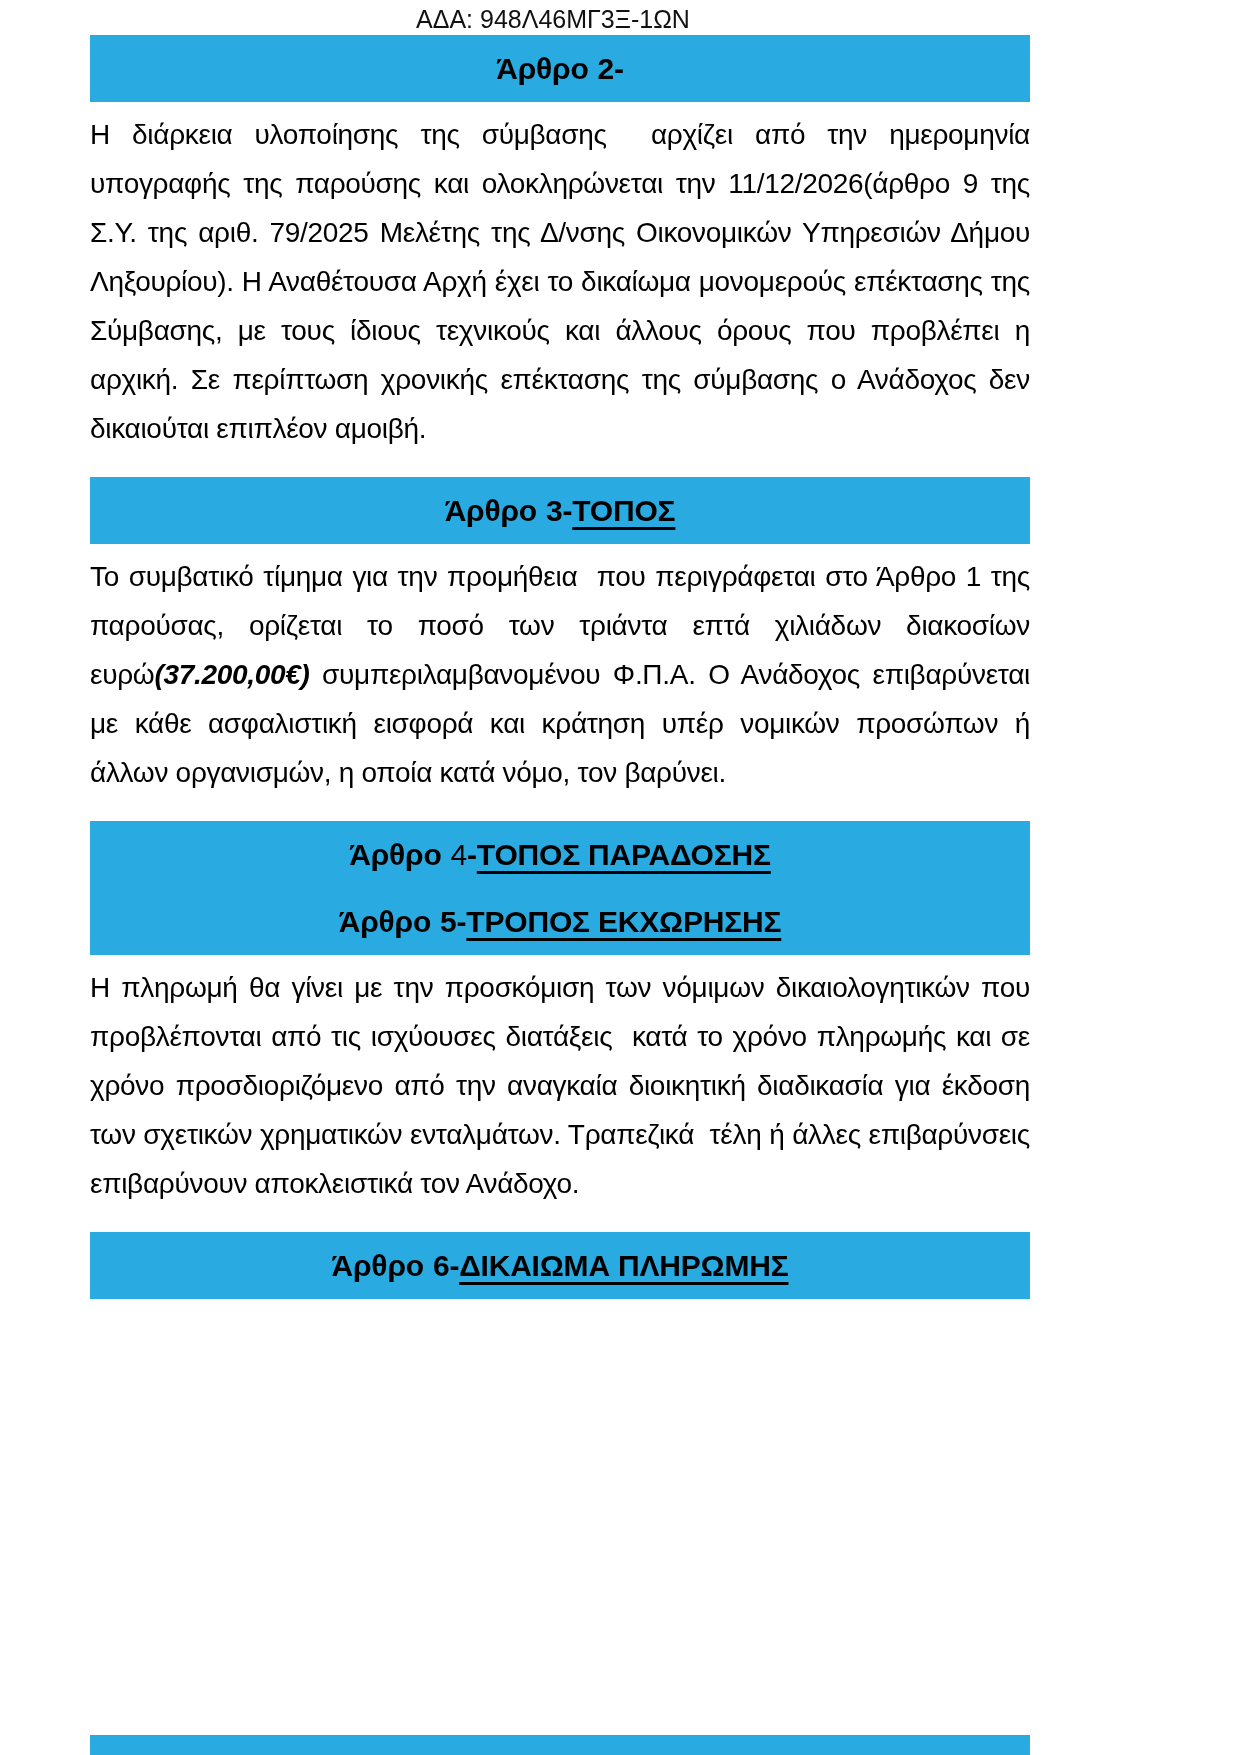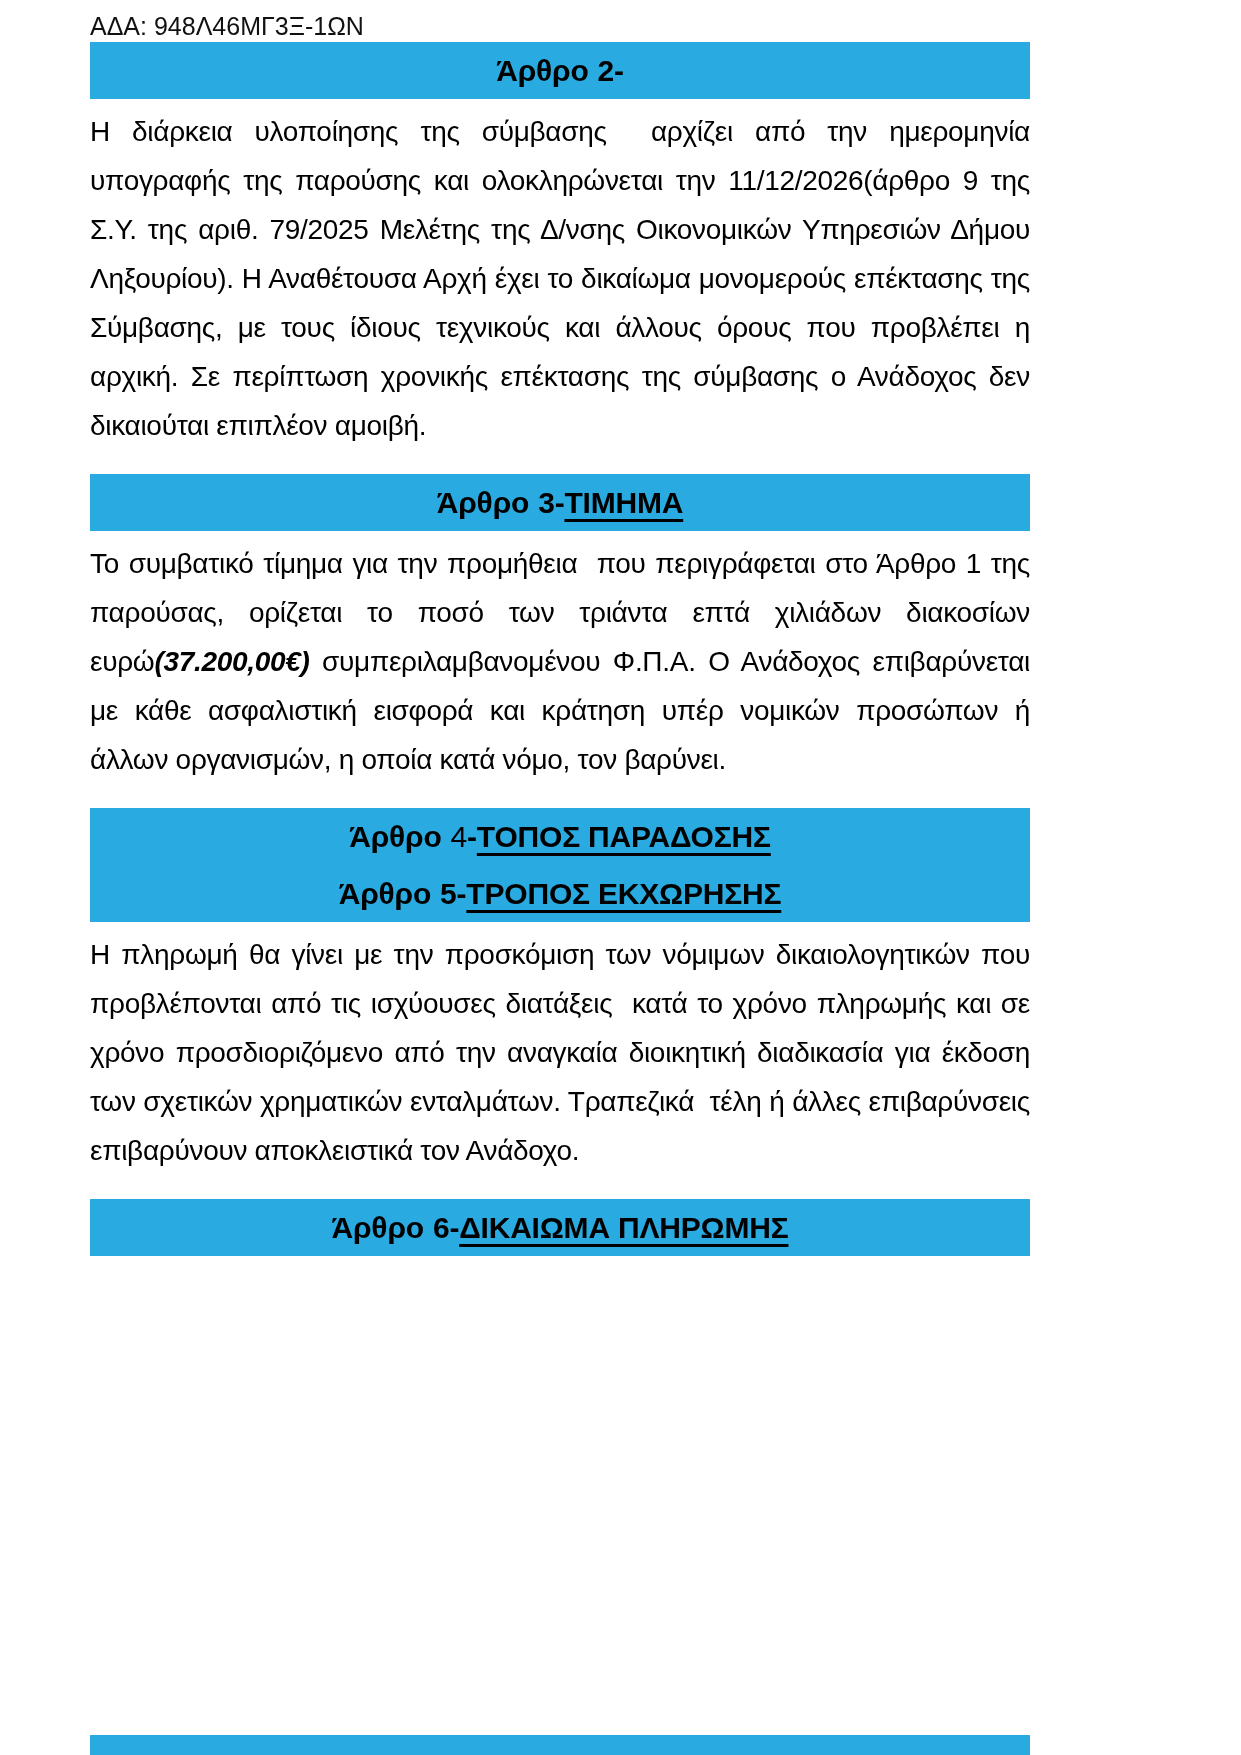--- a/index.html
+++ b/index.html
@@ -23,9 +23,9 @@
     width: 940px;
   }
   .ada-line {
-    margin-top: 10px;
+    margin-top: 3px;
     height: 32px;
-    text-align: left;
+    text-align: center;
     padding-right: 14px;
     font-size: 25px;
     line-height: 32px;

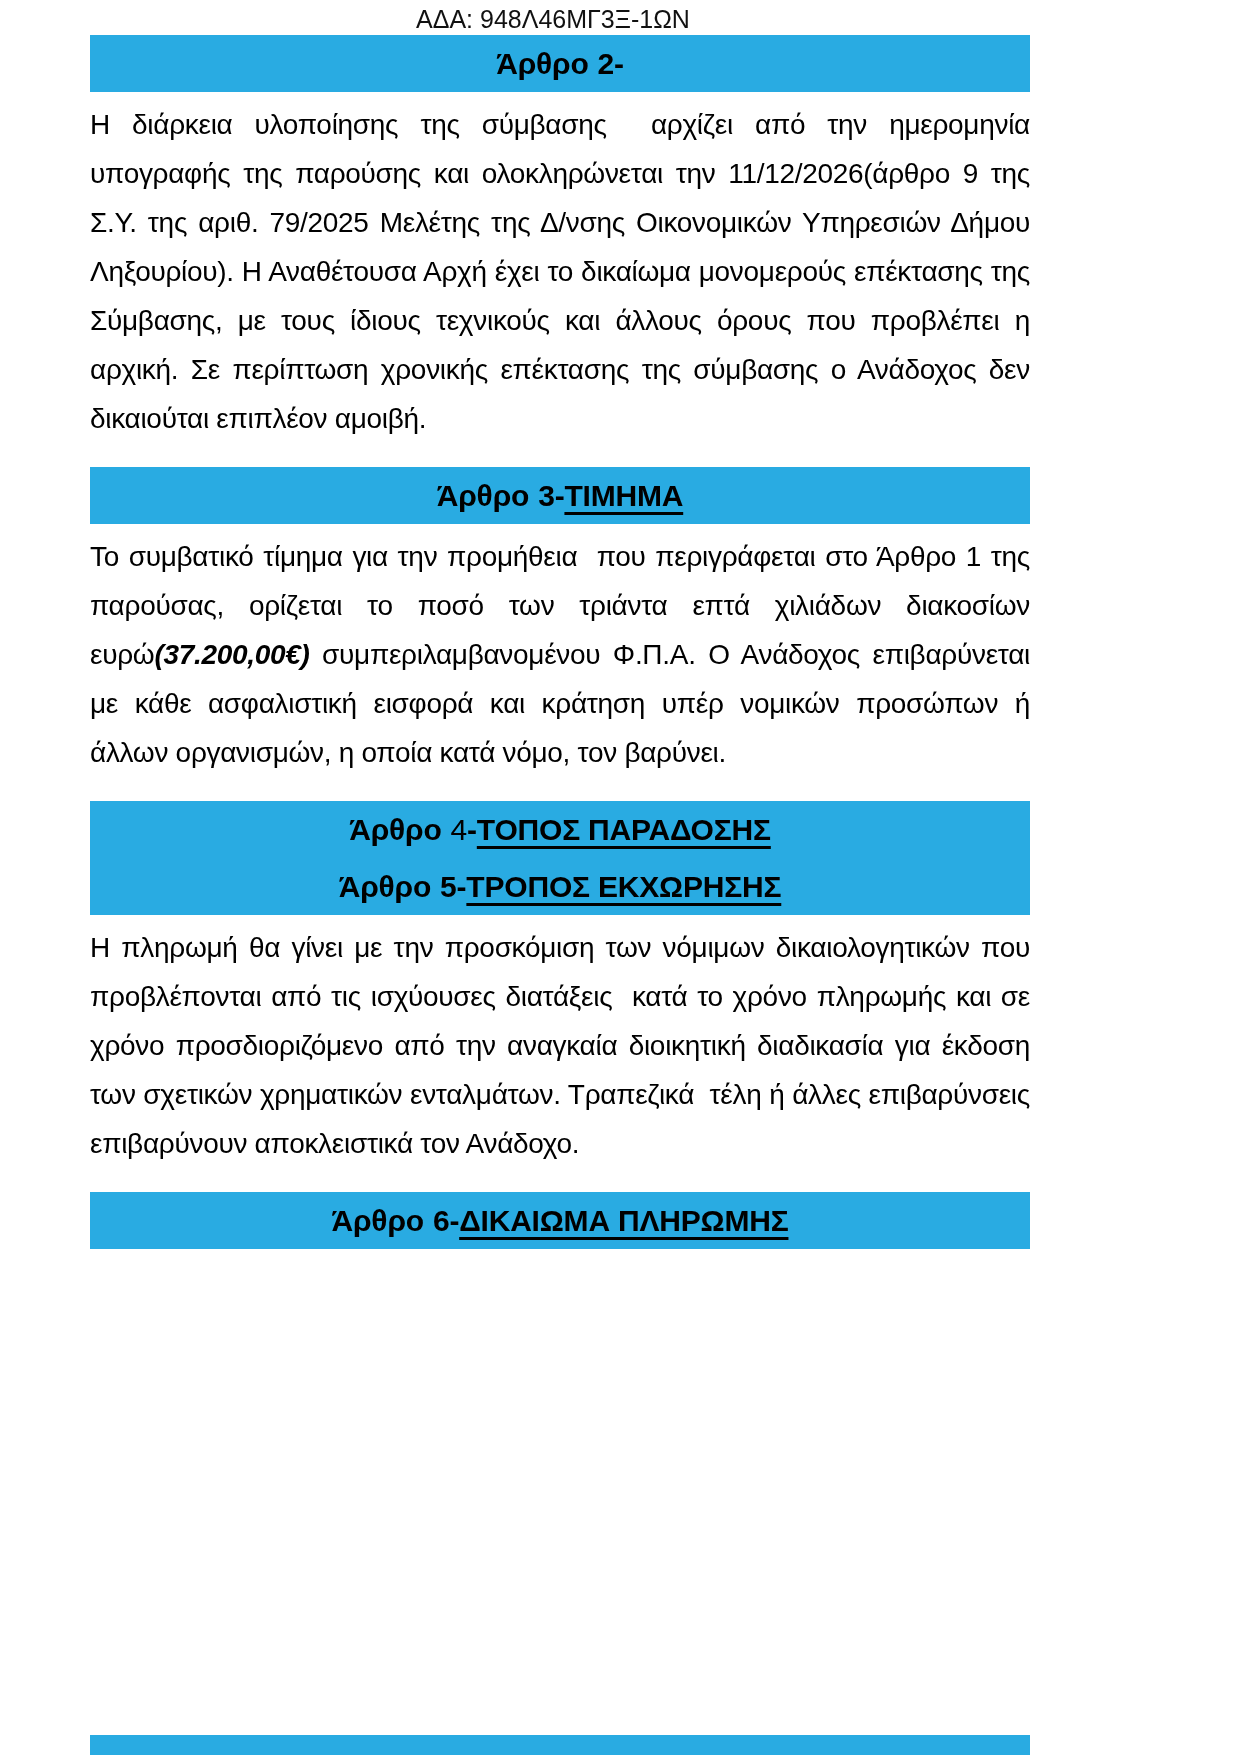--- a/index.html
+++ b/index.html
@@ -34,7 +34,7 @@
   }
   .bar {
     background: #29ABE2;
-    height: 57px;
+    height: 67px;
     display: flex;
     align-items: center;
     justify-content: center;

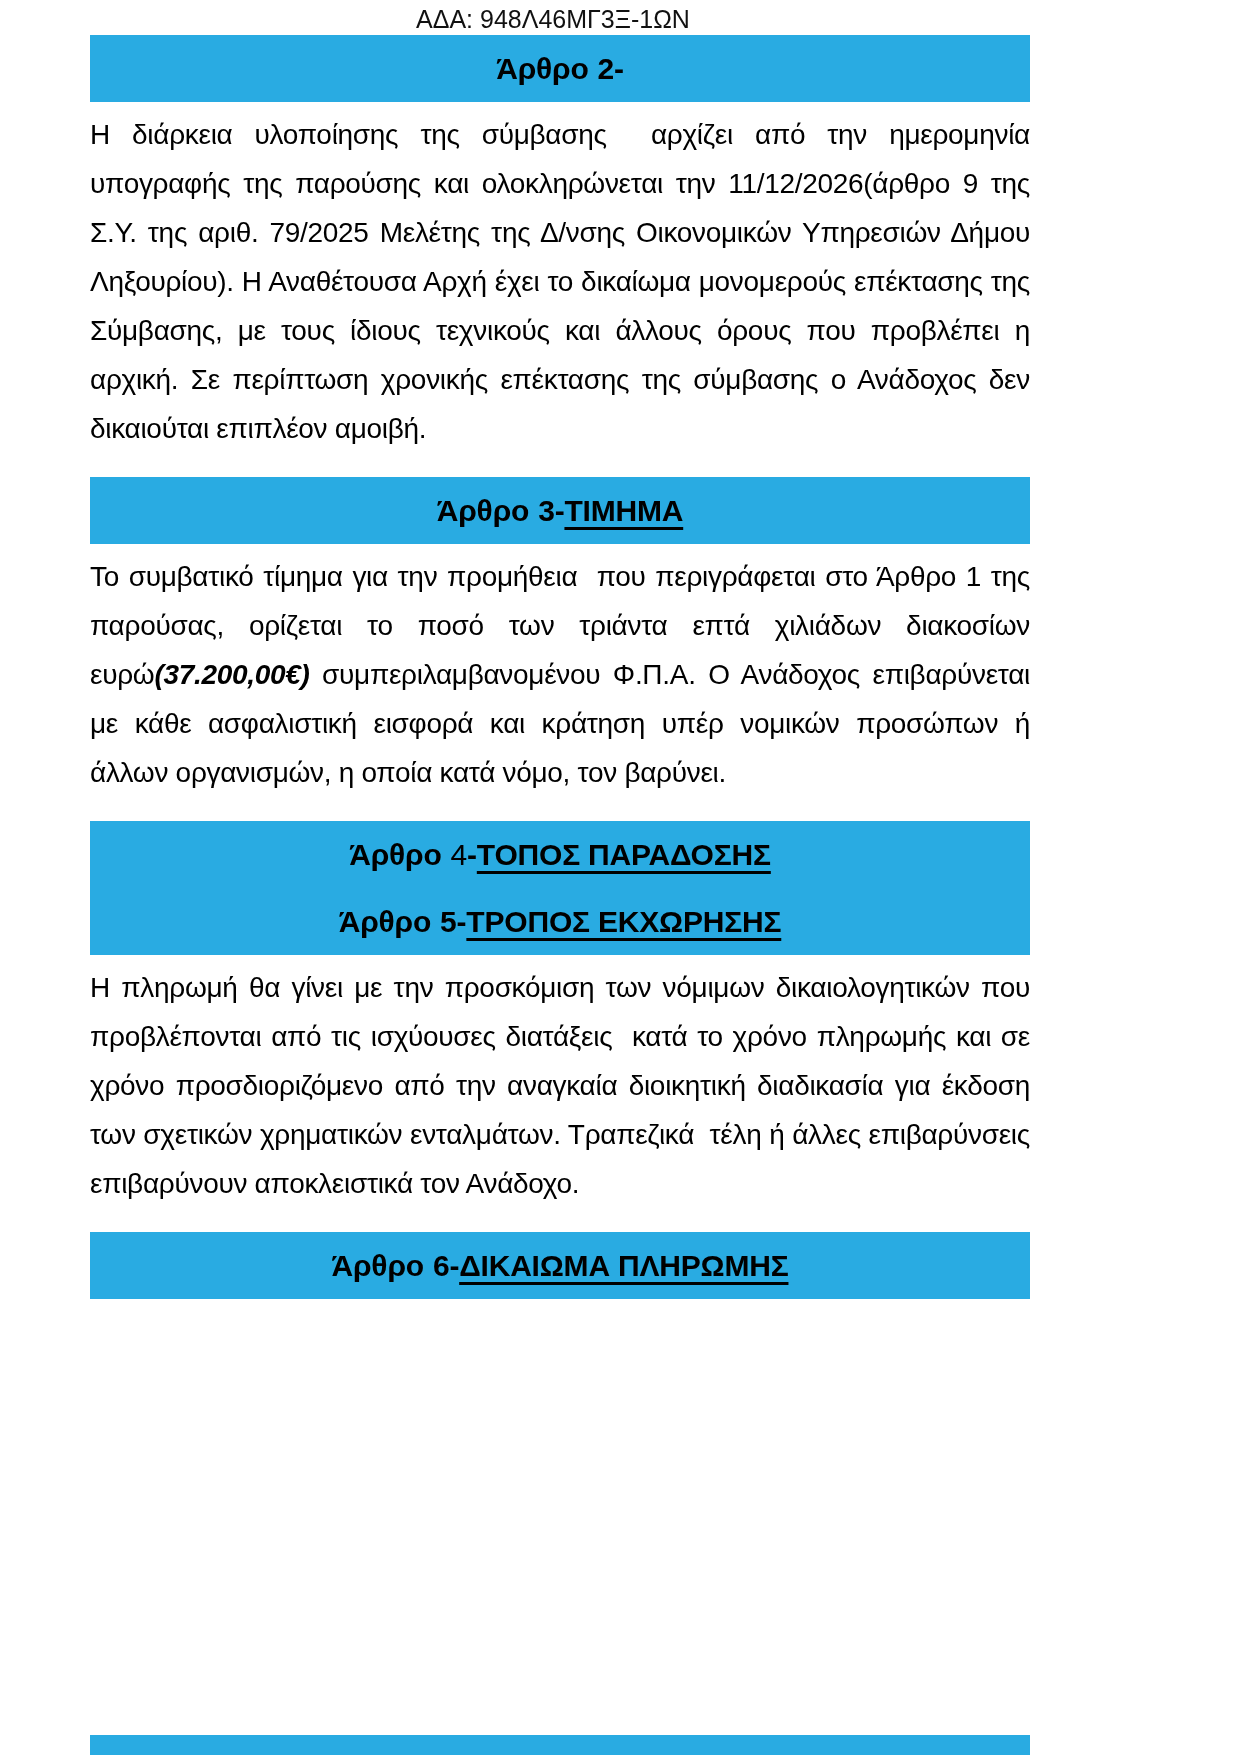--- a/index.html
+++ b/index.html
@@ -91,7 +91,7 @@
         <span class="hdr-word">Άρθρο</span>
           <span class="hdr-num">3</span>
           <span class="hdr-dash">-</span>
-          <span class="hdr-title">ΤΙΜΗΜΑ</span>
+          <span class="hdr-title">ΤΟΠΟΣ</span>
       </div>
       <p class="body-par"><span>Το συμβατικό τίμημα για την προμήθεια  που περιγράφεται στο Άρθρο 1 της παρούσας, ορίζεται το ποσό των τριάντα επτά χιλιάδων διακοσίων ευρώ</span><span class="bold">(37.200,00€)</span><span> συμπεριλαμβανομένου Φ.Π.Α. Ο Ανάδοχος επιβαρύνεται με κάθε ασφαλιστική εισφορά και κράτηση υπέρ νομικών προσώπων ή άλλων οργανισμών, η οποία κατά νόμο, τον βαρύνει.</span></p>
     </section>

